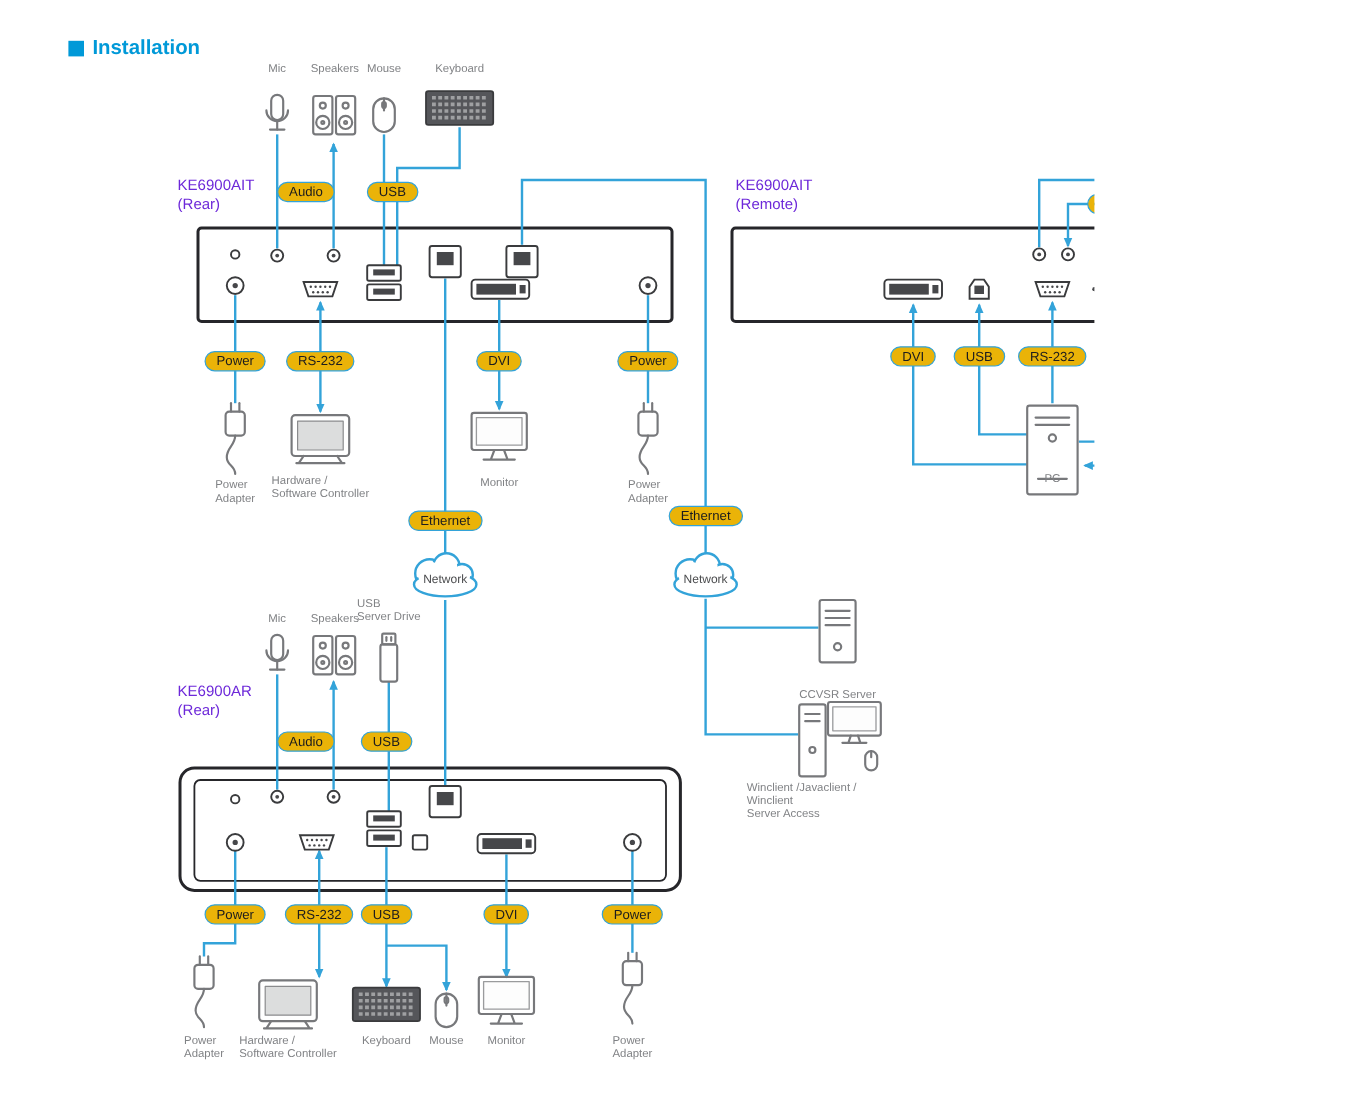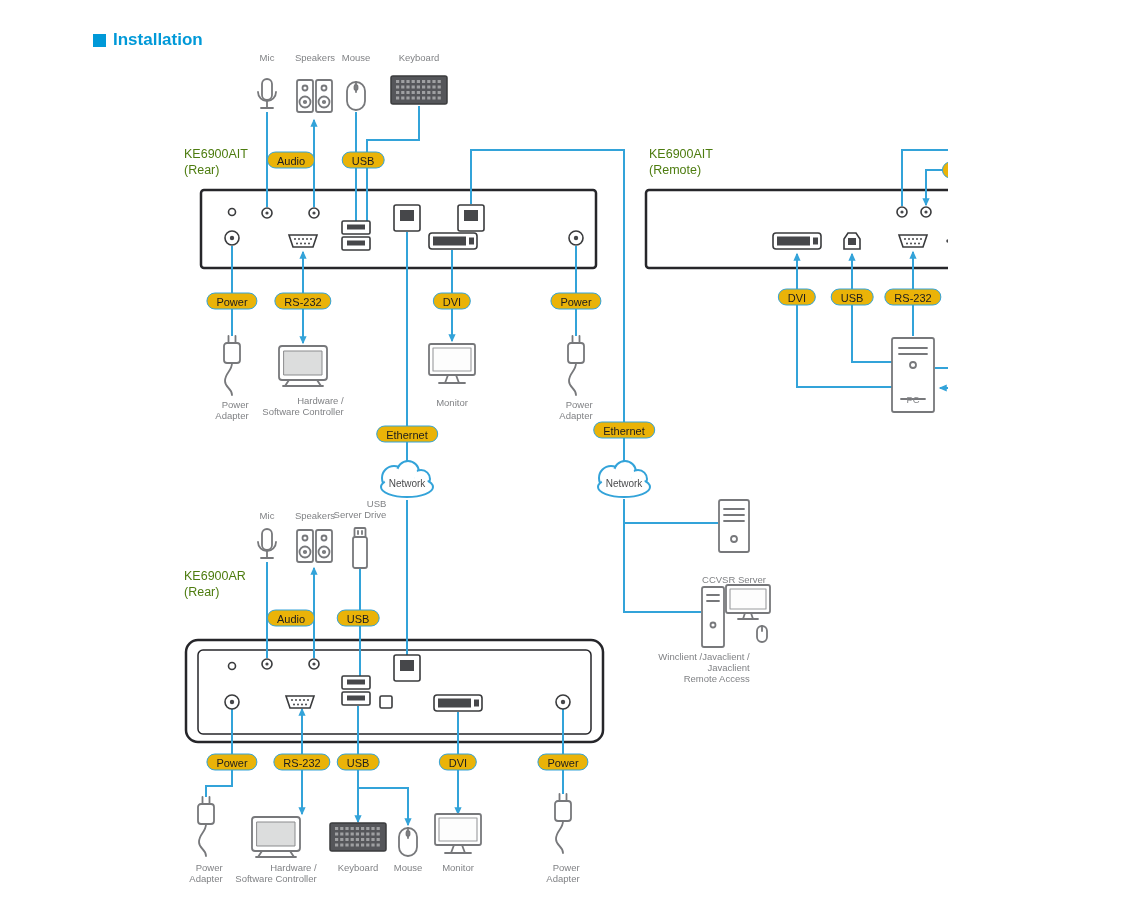--- a/index.html
+++ b/index.html
@@ -3,7 +3,7 @@
 <meta charset="utf-8">
 <style>
   html,body{margin:0;padding:0;background:#fff;font-family:"Liberation Sans",sans-serif;}
-  #stage{position:relative;width:912px;height:917px;overflow:hidden;background:#fff;margin-left:36px;}
+  #stage{position:relative;width:912px;height:917px;overflow:hidden;background:#fff;}
   #wires{position:absolute;left:0;top:0;}
   .titlesq{position:absolute;left:57px;top:34px;width:13px;height:13px;background:#0099d8;}
   .title{position:absolute;left:77px;top:30px;font-size:17px;font-weight:bold;color:#0099d8;white-space:nowrap;}

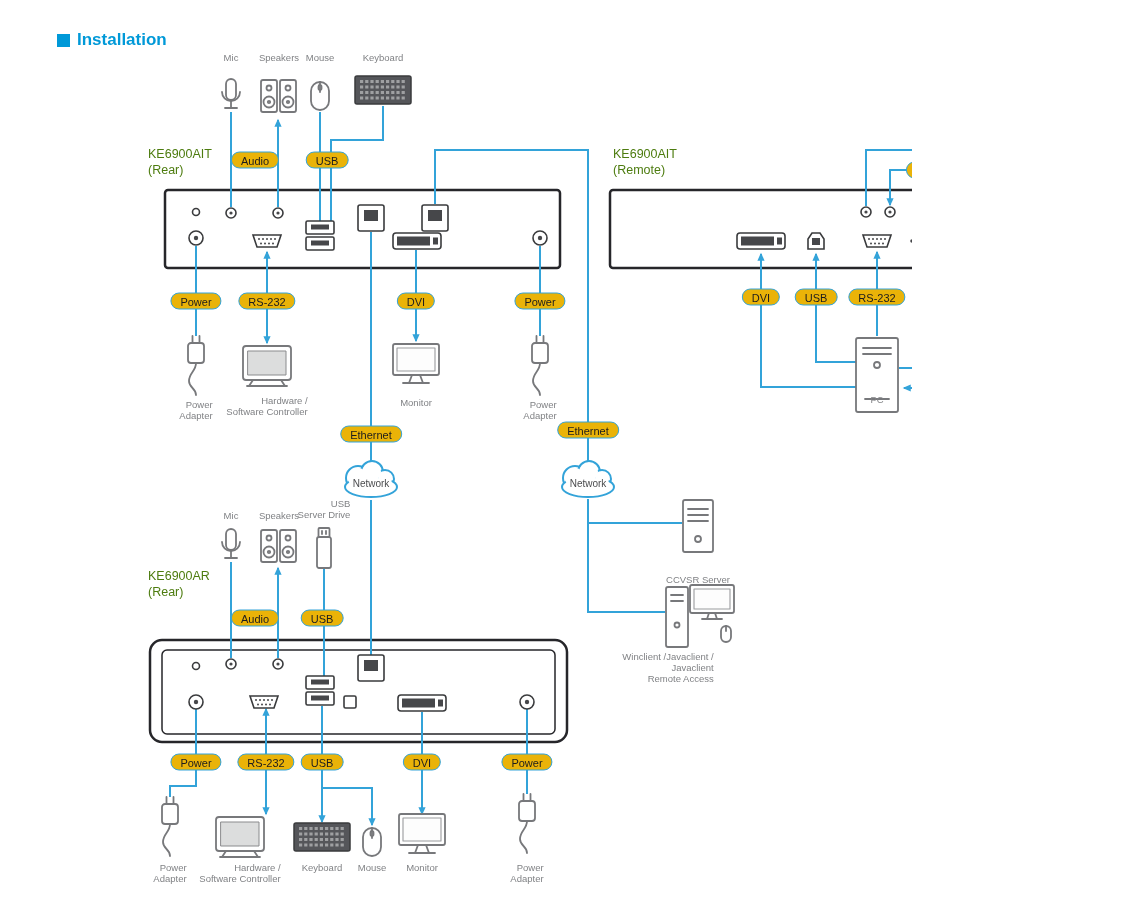--- a/index.html
+++ b/index.html
@@ -10,7 +10,7 @@
   .pill{position:absolute;transform:translate(-50%,-50%);background:#eab308;border:1.5px solid #33a3d9;
         border-radius:10px;font-size:11px;line-height:14px;padding:0.5px 9px;color:#1c1c1e;white-space:nowrap;}
   .cap{position:absolute;transform:translateX(-50%);font-size:9.5px;line-height:11px;color:#808285;
-       text-align:right;white-space:nowrap;}
+       text-align:left;white-space:nowrap;}
   .devlbl{position:absolute;font-size:12.5px;line-height:16px;color:#4d7c0f;}
   .cloudlbl{position:absolute;transform:translate(-50%,-50%);font-size:10px;color:#4b4c4e;text-align:right;}
   

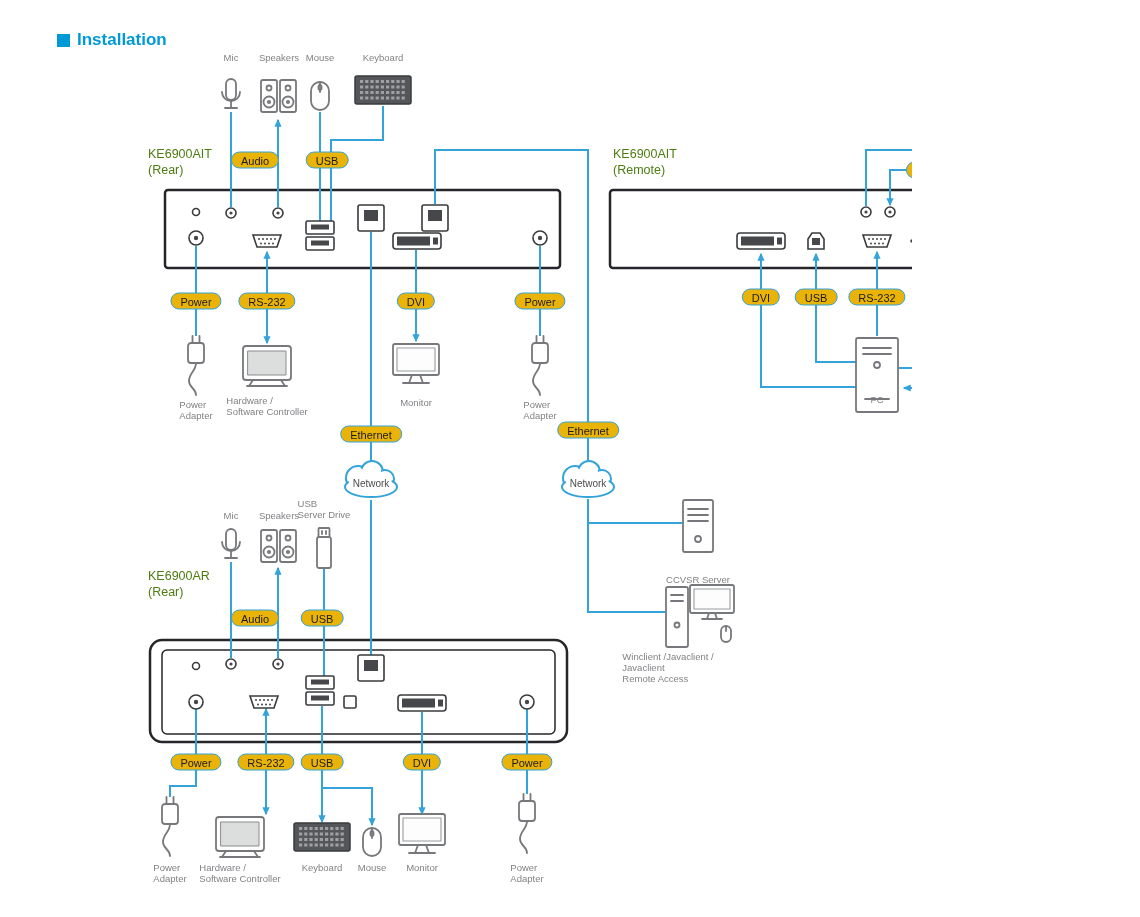--- a/index.html
+++ b/index.html
@@ -11,7 +11,7 @@
         border-radius:10px;font-size:11px;line-height:14px;padding:0.5px 9px;color:#1c1c1e;white-space:nowrap;}
   .cap{position:absolute;transform:translateX(-50%);font-size:9.5px;line-height:11px;color:#808285;
        text-align:left;white-space:nowrap;}
-  .devlbl{position:absolute;font-size:12.5px;line-height:16px;color:#4d7c0f;}
+  .devlbl{position:absolute;font-size:12.5px;line-height:16px;color:#6d28d9;}
   .cloudlbl{position:absolute;transform:translate(-50%,-50%);font-size:10px;color:#4b4c4e;text-align:right;}
   
   .ln{fill:none;stroke:#33a3d9;stroke-width:2;}

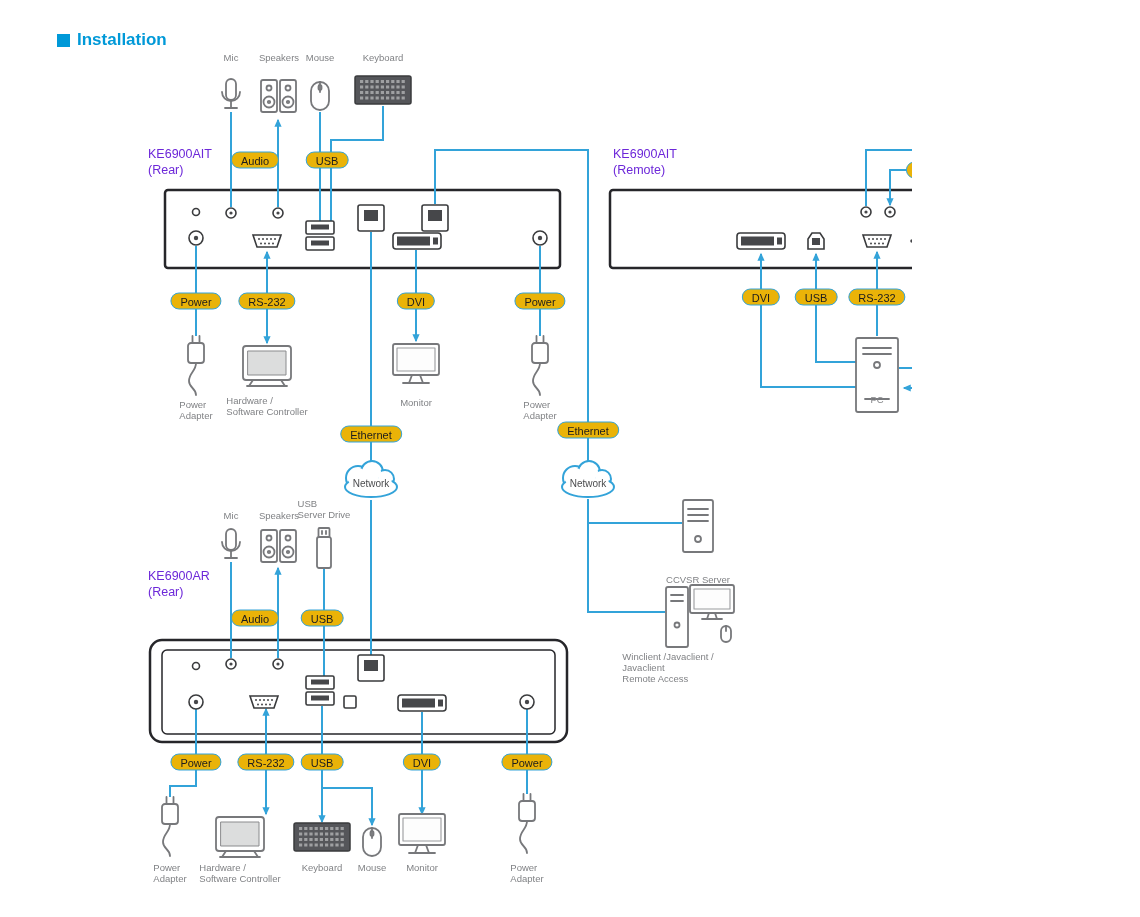--- a/index.html
+++ b/index.html
@@ -346,7 +346,7 @@
   <div class="cap" style="left:698px;top:574px">CCVSR Server</div>
   <div class="cap" style="left:668px;top:651px">
     <div>Winclient /Javaclient /</div>
-    <div>Javaclient</div>
+    <div>Winclient</div>
     <div>Remote Access</div>
   </div>
   <div class="cap" style="left:170px;top:862px">

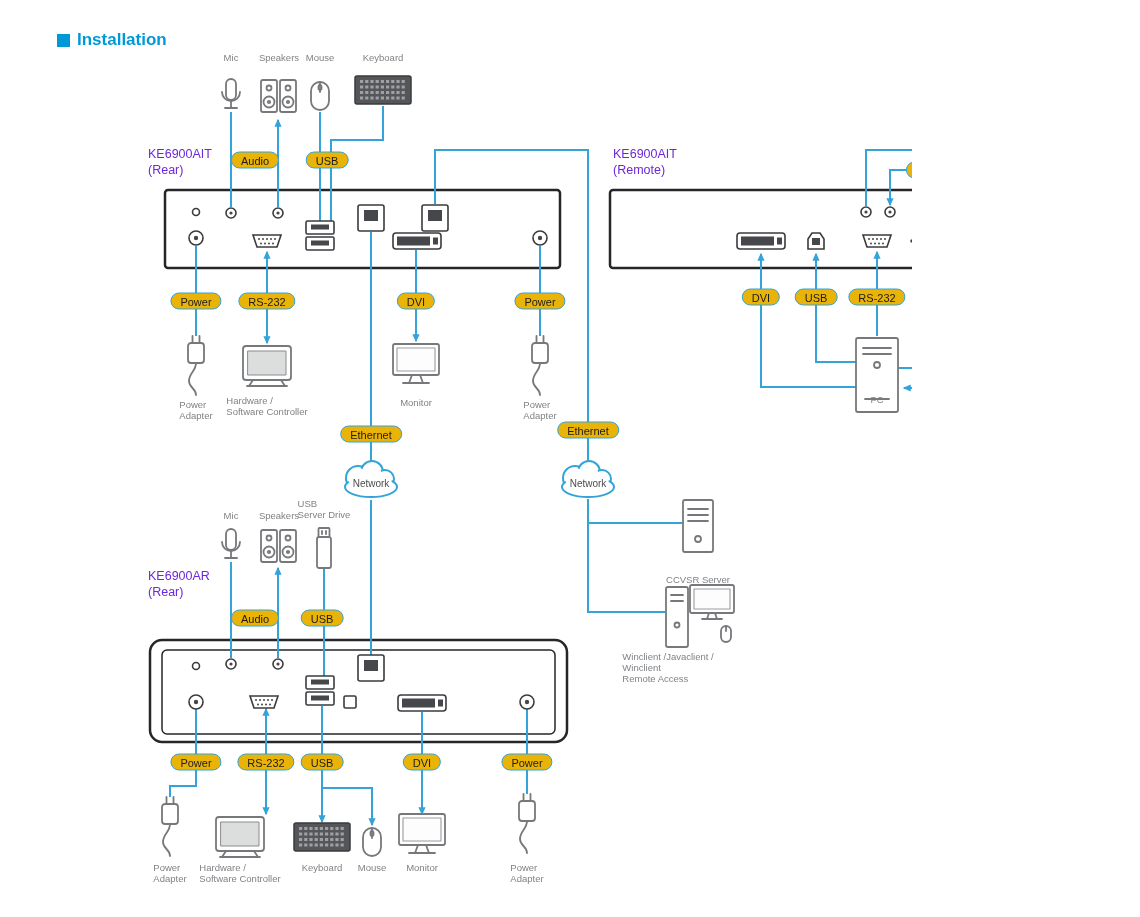--- a/index.html
+++ b/index.html
@@ -347,7 +347,7 @@
   <div class="cap" style="left:668px;top:651px">
     <div>Winclient /Javaclient /</div>
     <div>Winclient</div>
-    <div>Remote Access</div>
+    <div>Server Access</div>
   </div>
   <div class="cap" style="left:170px;top:862px">
     <div>Power</div>

